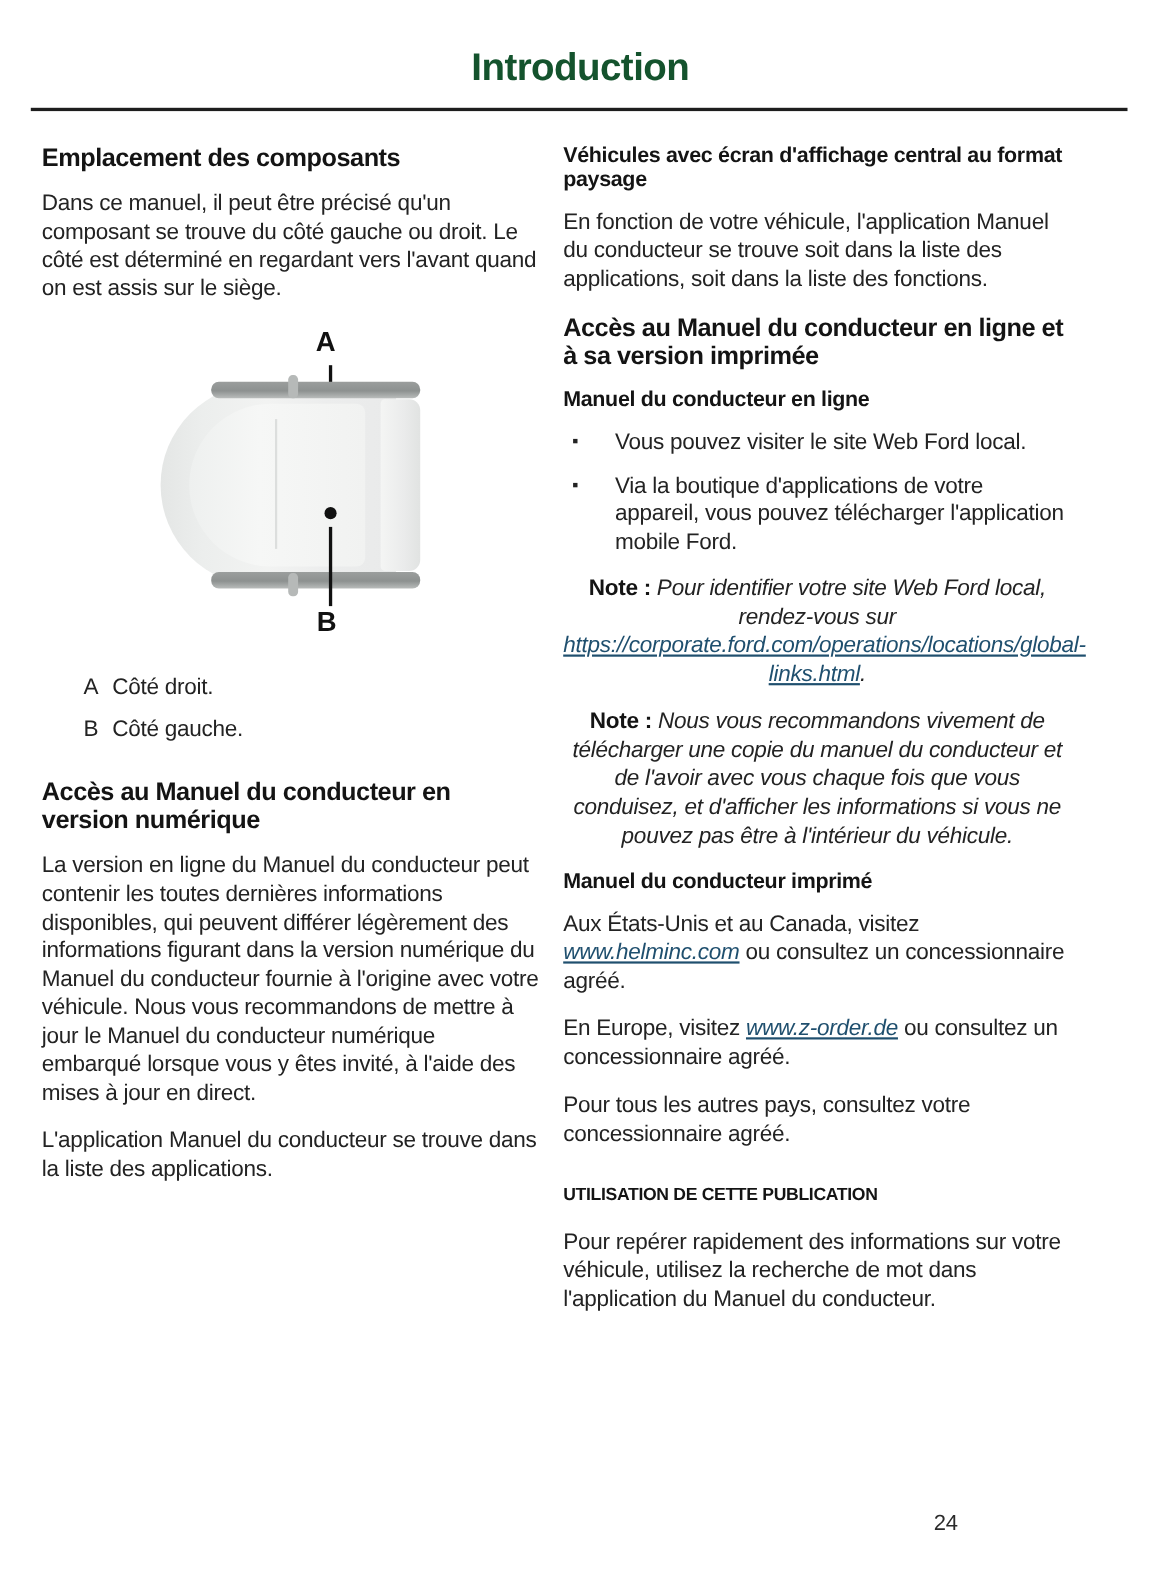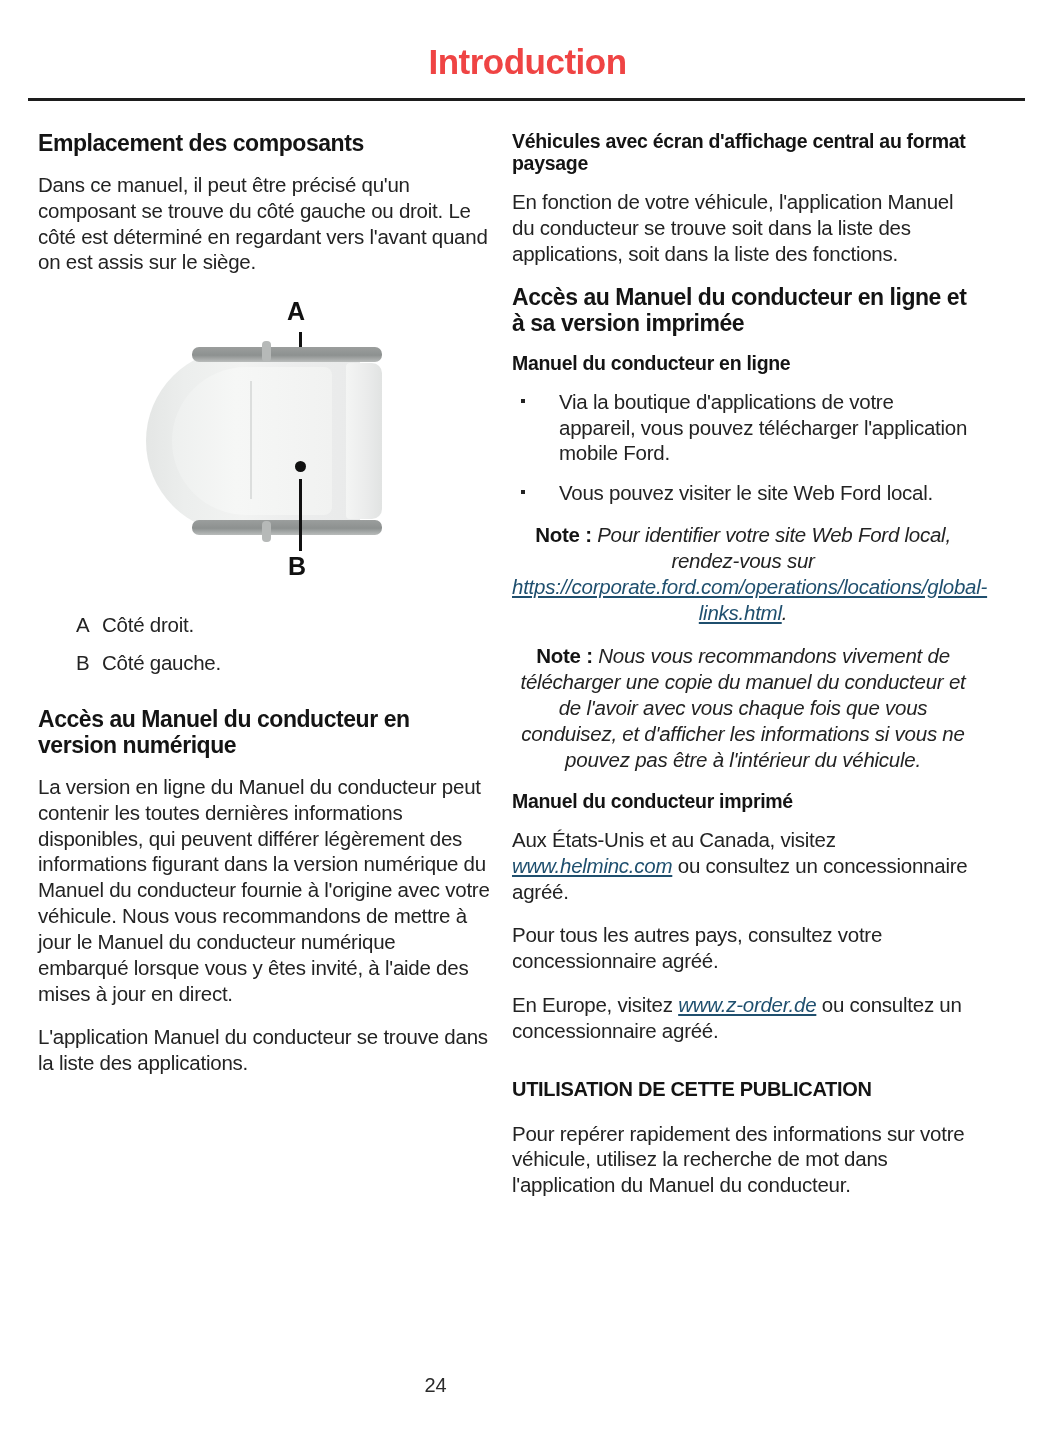--- a/index.html
+++ b/index.html
@@ -32,7 +32,7 @@
     font-size: 35px;
     font-weight: bold;
     letter-spacing: -0.5px;
-    color: #ef4444;
+    color: #14532d;
     font-family: "Liberation Sans", sans-serif;
   }
   .header-rule {

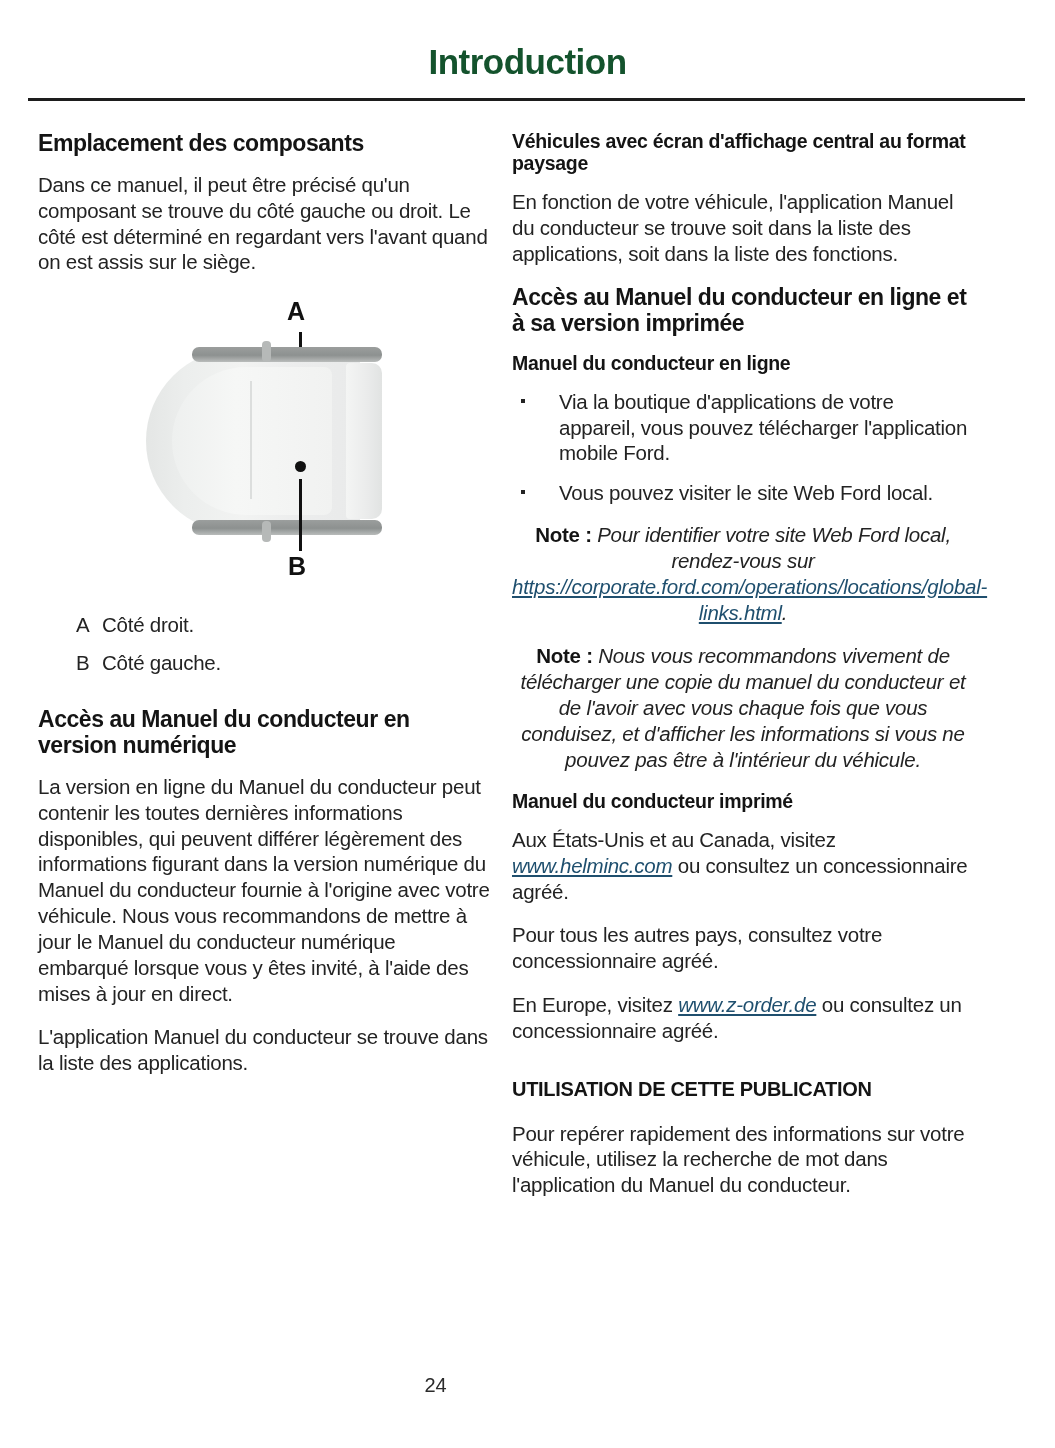--- a/index.html
+++ b/index.html
@@ -344,11 +344,11 @@
         <ul class="bullets">
           <li>
             <span class="bullet-mark"></span>
-            <span>Via la boutique d'applications de votre appareil, vous pouvez télécharger l'application mobile Ford.</span>
+            <span>Vous pouvez visiter le site Web Ford local.</span>
           </li>
           <li>
             <span class="bullet-mark"></span>
-            <span>Vous pouvez visiter le site Web Ford local.</span>
+            <span>Via la boutique d'applications de votre appareil, vous pouvez télécharger l'application mobile Ford.</span>
           </li>
         </ul>
 

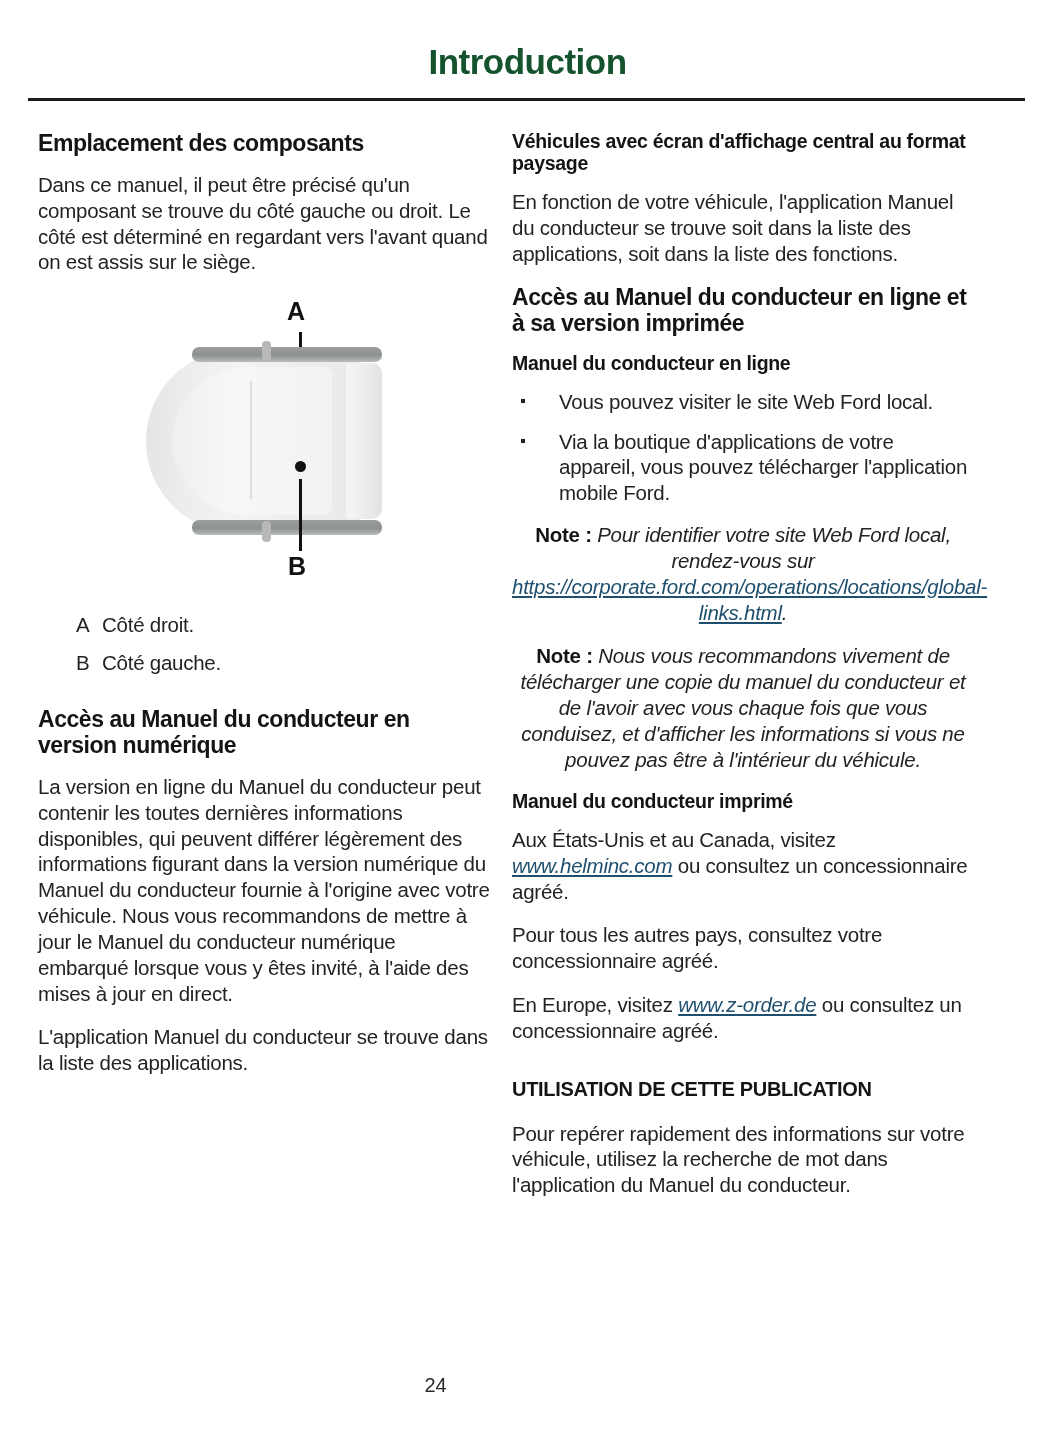--- a/index.html
+++ b/index.html
@@ -360,9 +360,9 @@
 
         <p class="body"><span>Aux États-Unis et au Canada, visitez </span><a class="link" href="#">www.helminc.com</a><span> ou consultez un concessionnaire agréé.</span></p>
 
+        <p class="body"><span>En Europe, visitez </span><a class="link" href="#">www.z-order.de</a><span> ou consultez un concessionnaire agréé.</span></p>
+
         <p class="body">Pour tous les autres pays, consultez votre concessionnaire agréé.</p>
-
-        <p class="body"><span>En Europe, visitez </span><a class="link" href="#">www.z-order.de</a><span> ou consultez un concessionnaire agréé.</span></p>
 
         <h2 class="caps-title" style="margin-top:34px;">UTILISATION DE CETTE PUBLICATION</h2>
 

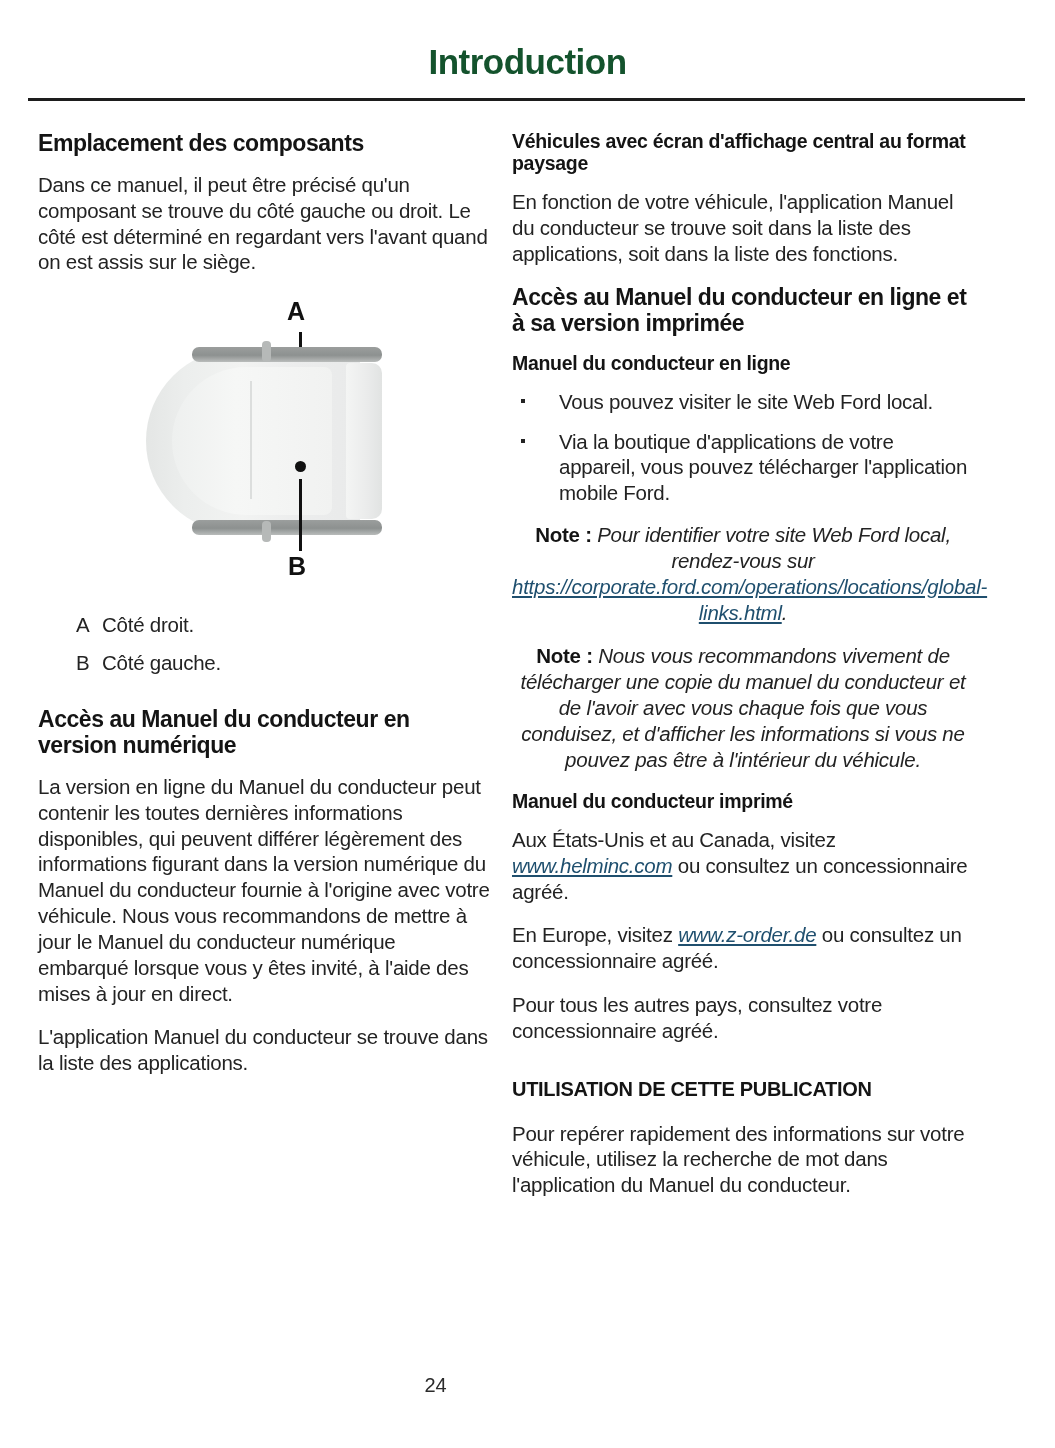--- a/index.html
+++ b/index.html
@@ -91,7 +91,7 @@
   }
   h2.caps-title {
     margin: 0 0 20px 0;
-    font-size: 20px;
+    font-size: 16px;
     font-weight: bold;
     line-height: 1.14;
     letter-spacing: -0.3px;

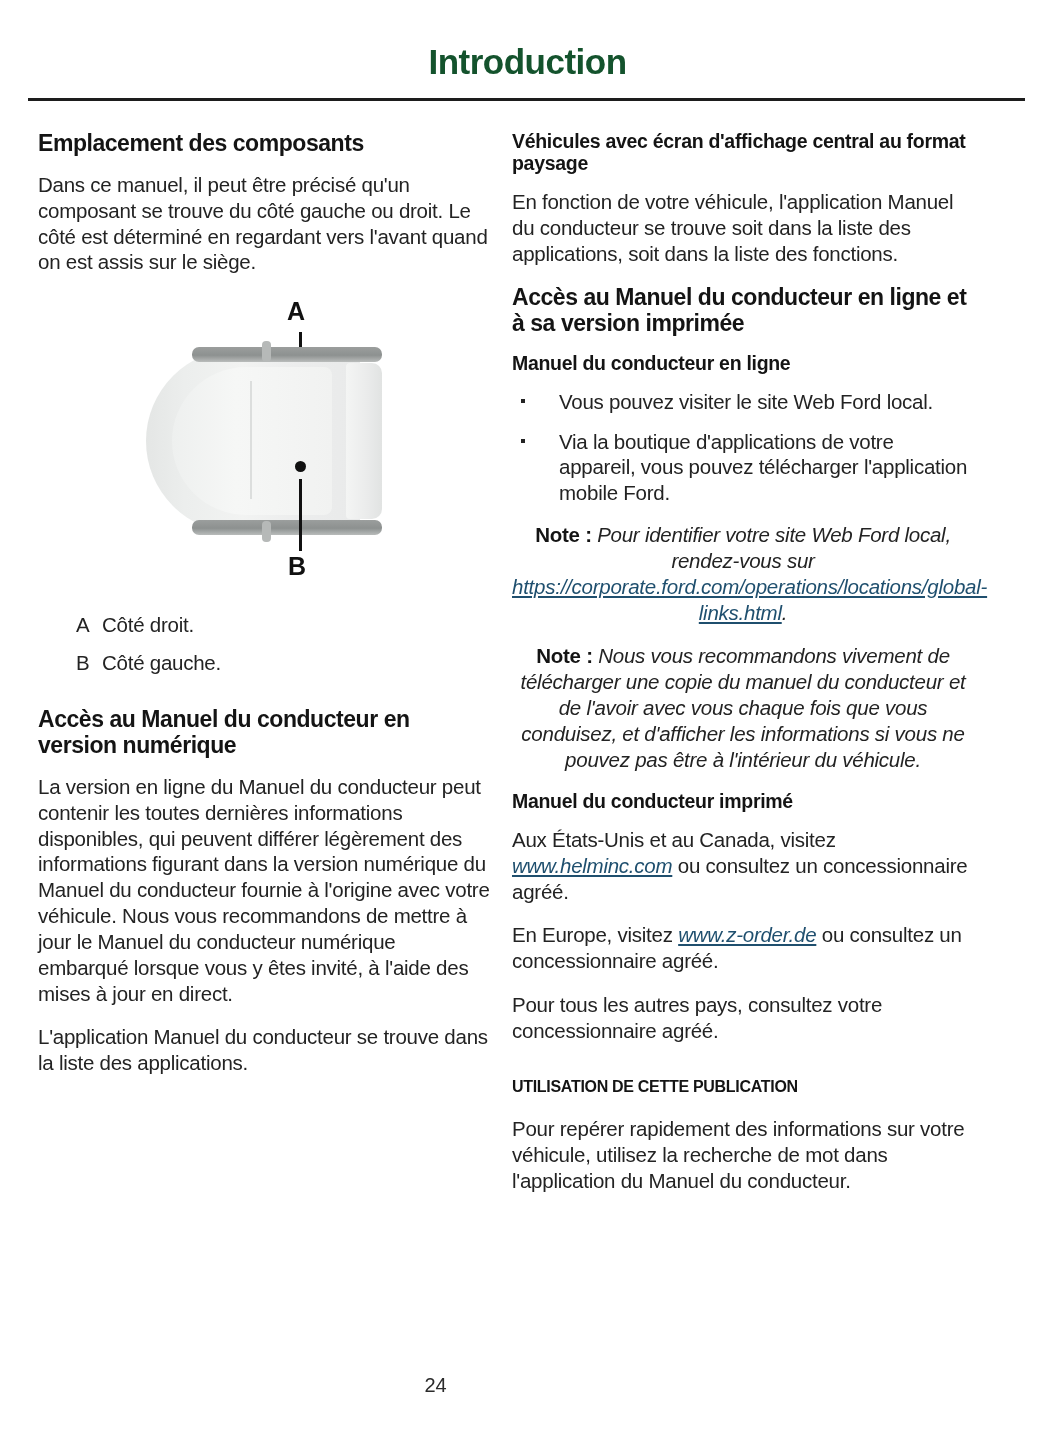--- a/index.html
+++ b/index.html
@@ -271,7 +271,7 @@
     left: 0;
     top: 1374px;
     width: 871px;
-    text-align: center;
+    text-align: right;
     font-size: 20px;
     color: #2b2b2b;
   }

